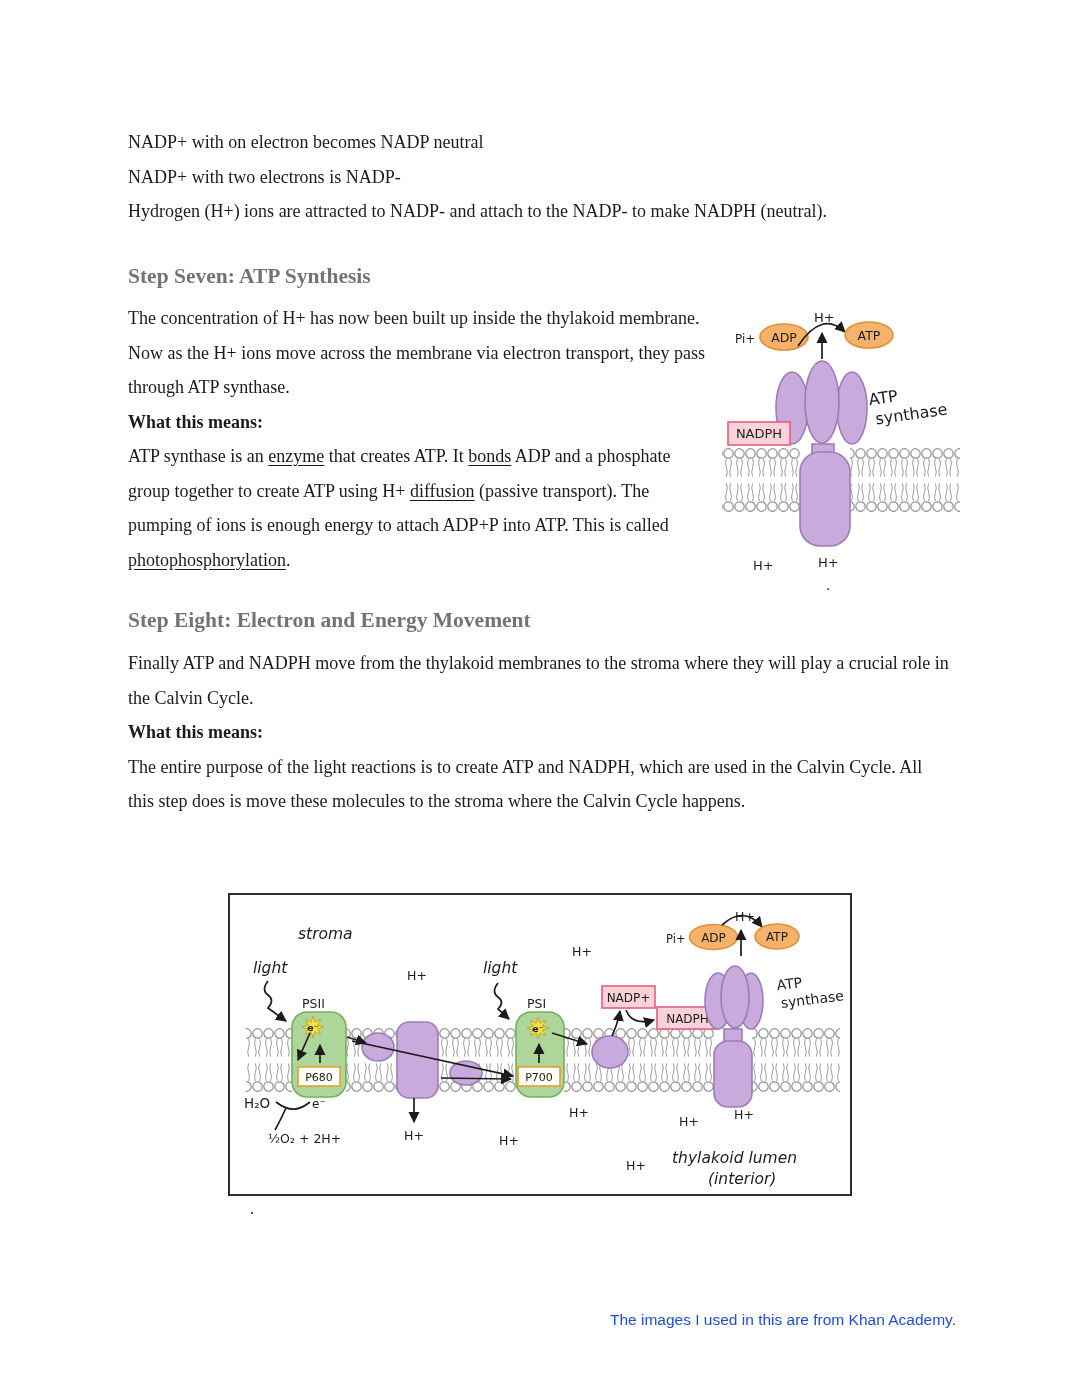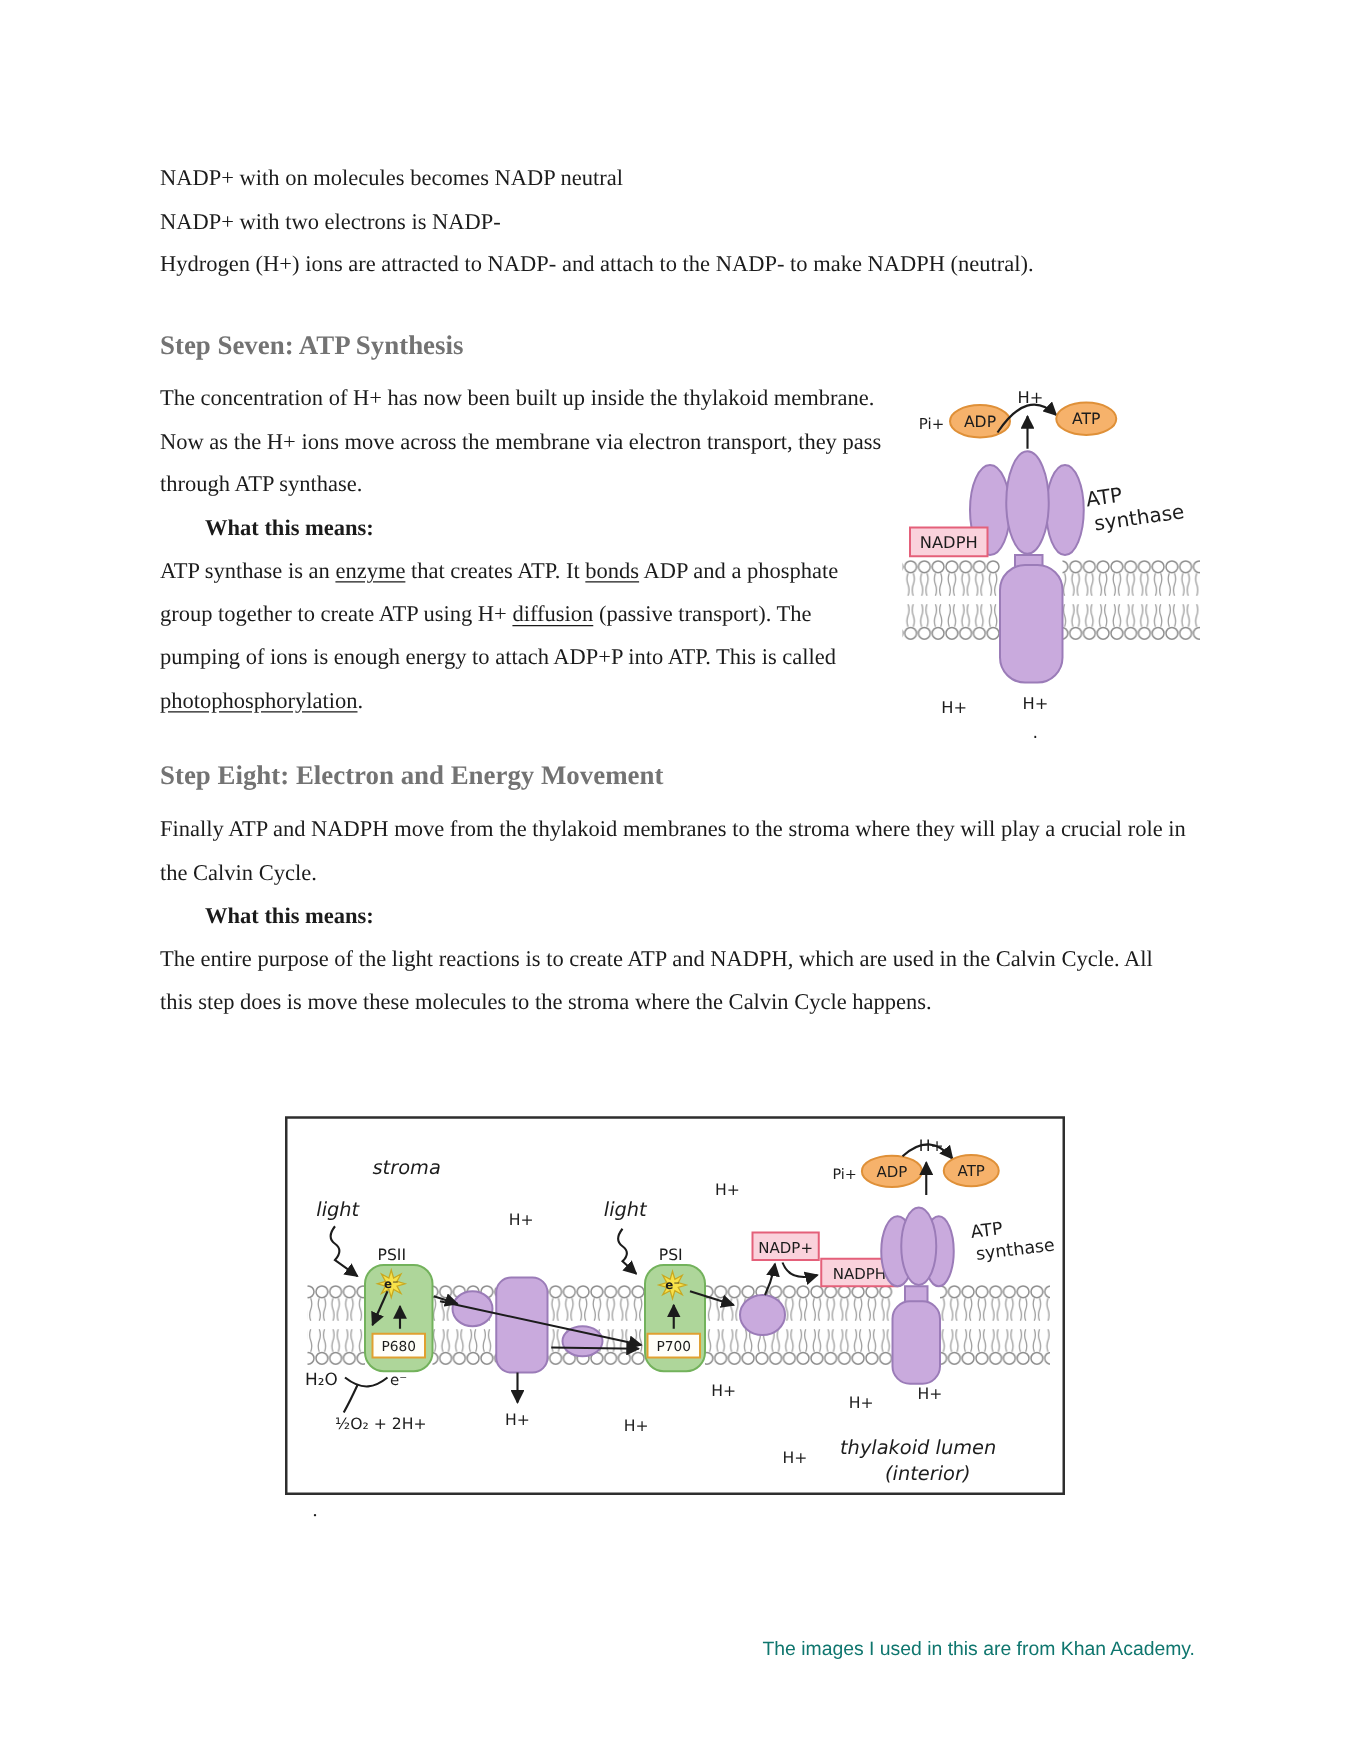--- a/index.html
+++ b/index.html
@@ -57,7 +57,7 @@
 <div class="page">
 
   <div class="abs body-text" style="left:128px; top:125px; width:830px;">
-    <p>NADP+ with on molecules becomes NADP neutral</p>
+    <p>NADP+ with on electron becomes NADP neutral</p>
     <p>NADP+ with two electrons is NADP-</p>
     <p>Hydrogen (H+) ions are attracted to NADP- and attach to the NADP- to make NADPH (neutral).</p>
   </div>

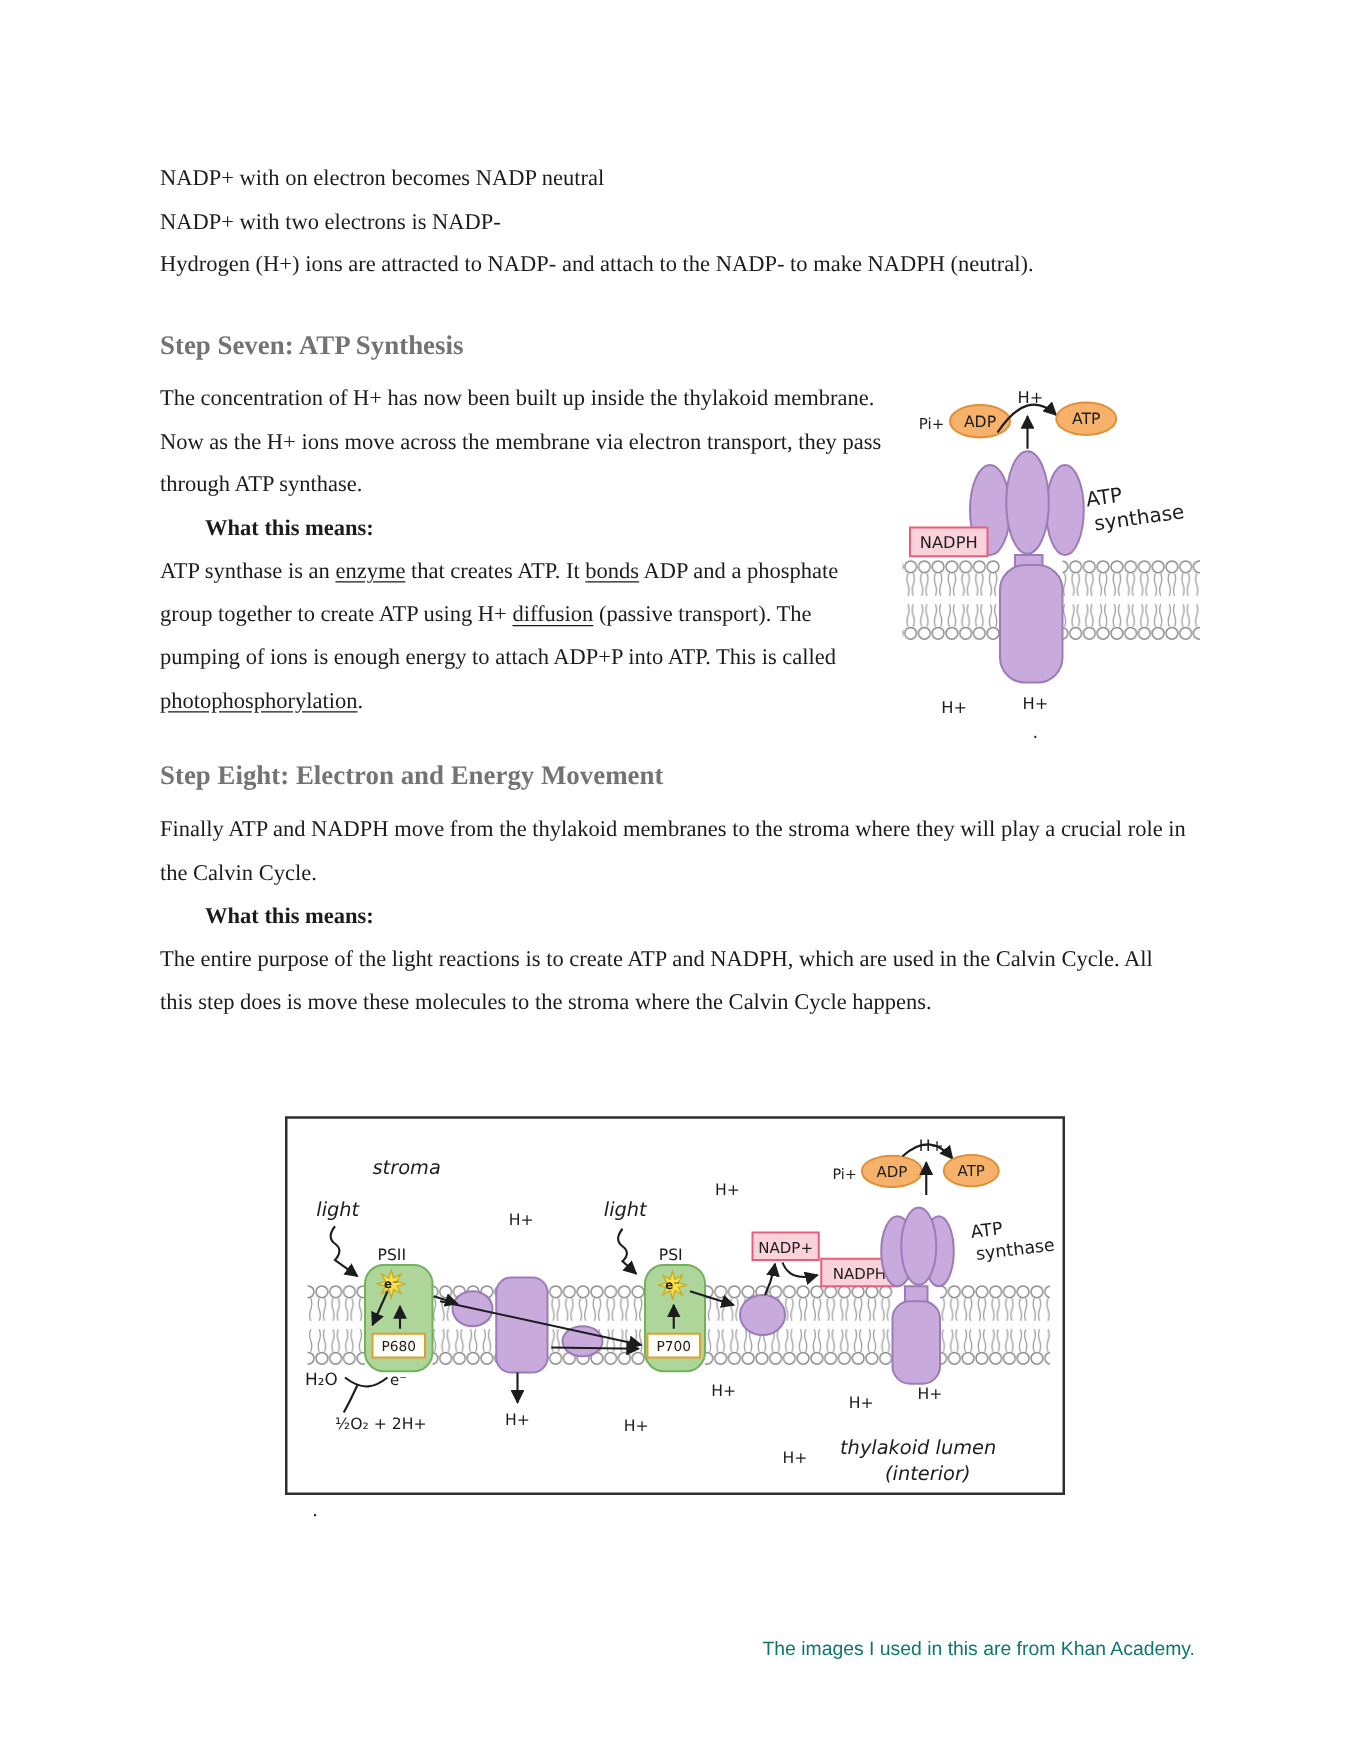--- a/index.html
+++ b/index.html
@@ -9,7 +9,7 @@
   .abs { position:absolute; }
   .body-text { font-size:18px; line-height:34.5px; }
   .heading { font-size:21.5px; font-weight:700; color:#737373; }
-  .bold { font-weight:700;margin-left:36px; }
+  .bold { font-weight:700; }
   .u { text-decoration:underline; text-underline-offset:3px; }
   .fig-box { position:absolute; left:228px; top:893px; width:624px; height:303px;
              border:2px solid #2e2e2e; background:#fff; }

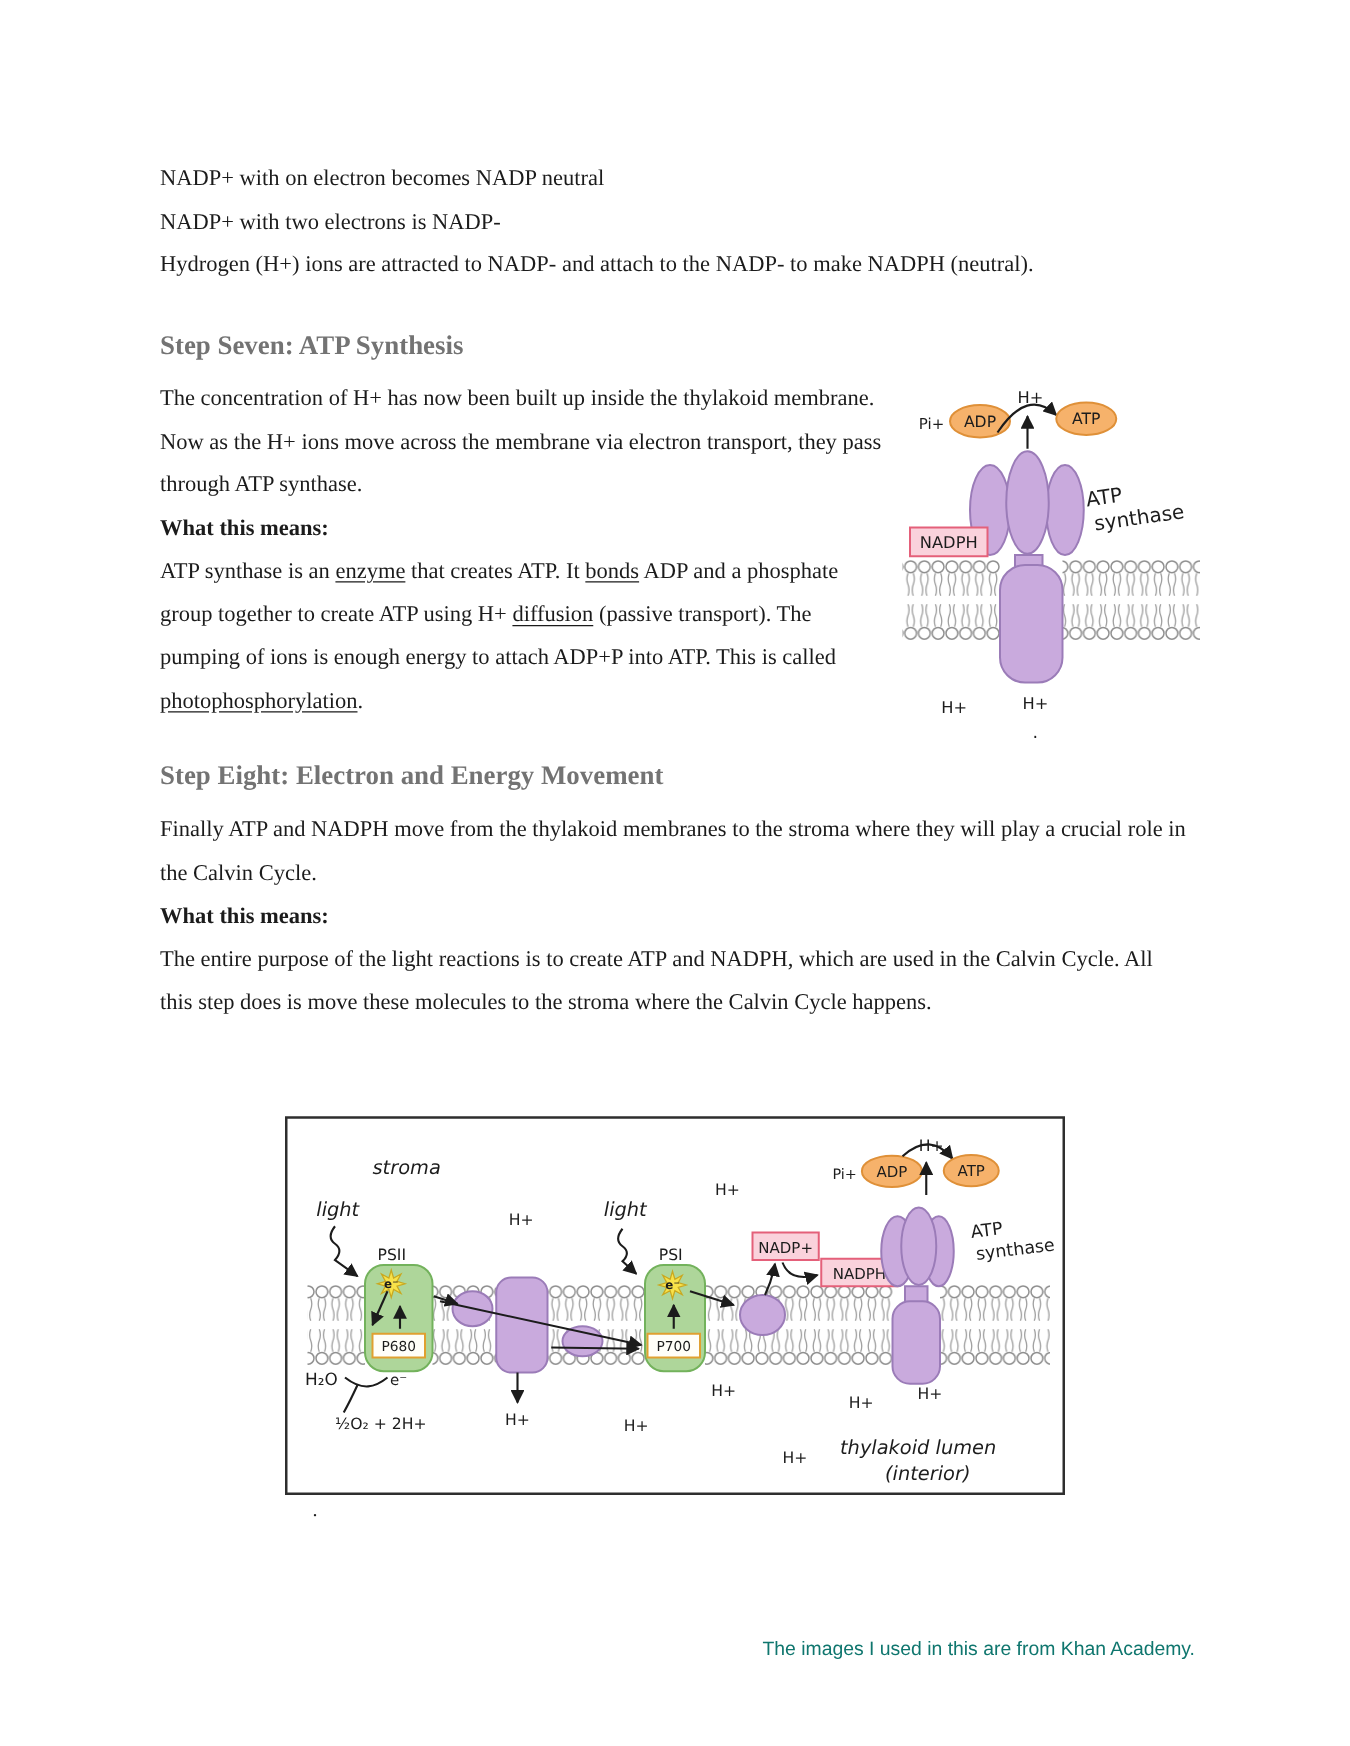--- a/index.html
+++ b/index.html
@@ -14,7 +14,7 @@
   .fig-box { position:absolute; left:228px; top:893px; width:624px; height:303px;
              border:2px solid #2e2e2e; background:#fff; }
   .footer { position:absolute; top:1311px; right:124px;
-            font-family:"Liberation Sans","DejaVu Sans",sans-serif; font-size:15.5px; color:#0f766e; }
+            font-family:"Liberation Sans","DejaVu Sans",sans-serif; font-size:15.5px; color:#1d4ed8; }
   .dot2 { position:absolute; left:250px; top:1200px; font-size:16px; }
   svg text { font-family:"DejaVu Sans",sans-serif; fill:#1c1c1c; }
   .it { font-style:italic; }

